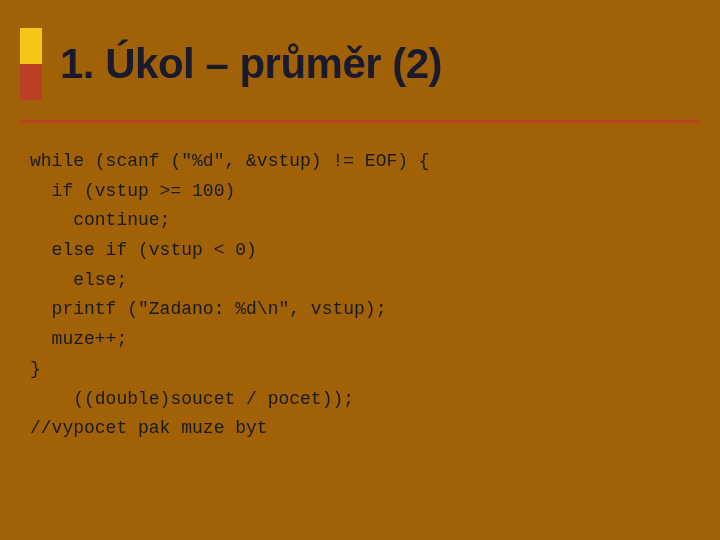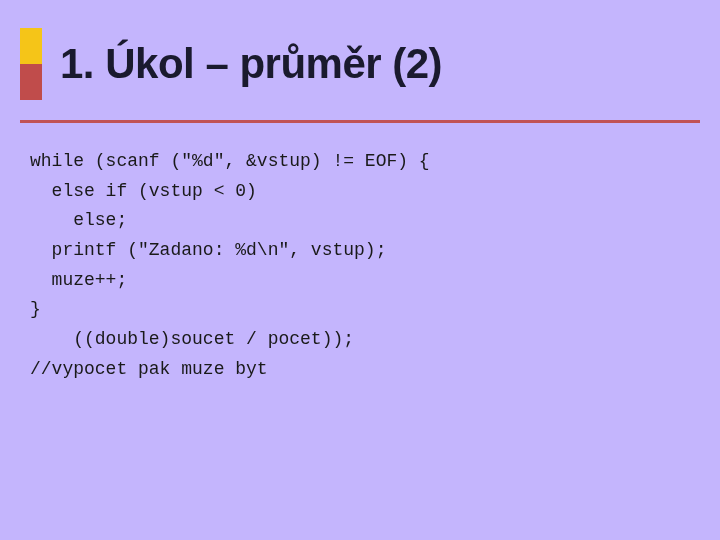--- a/index.html
+++ b/index.html
@@ -19,7 +19,7 @@
     .slide {
       width: 720px;
       height: 540px;
-      background: #c4b5fd;
+      background: #a16207;
       position: relative;
     }
 

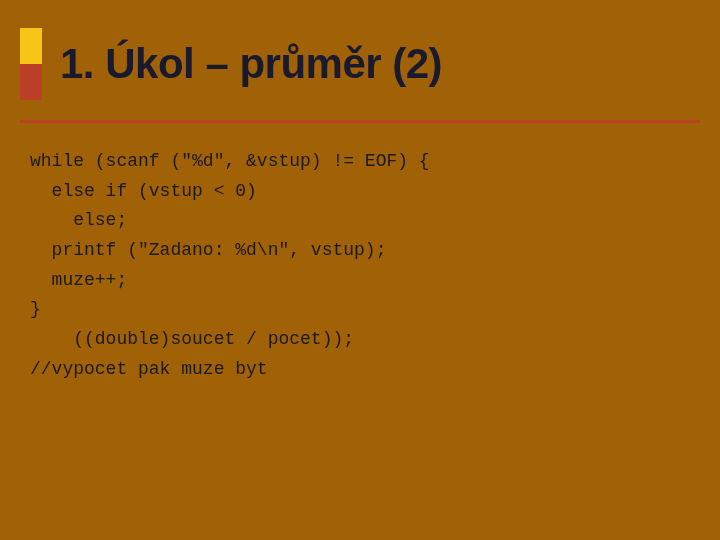--- a/index.html
+++ b/index.html
@@ -94,6 +94,7 @@
 
   <div class="code-block">
     <span class="code-line">while (scanf ("%d", &amp;vstup) != EOF) {</span>
+    <span class="code-line">  if (vstup &gt;= 100)</span>
     <span class="code-line">  else if (vstup &lt; 0)</span>
     <span class="code-line">    else;</span>
     <span class="code-line">  printf ("Zadano: %d\n", vstup);</span>

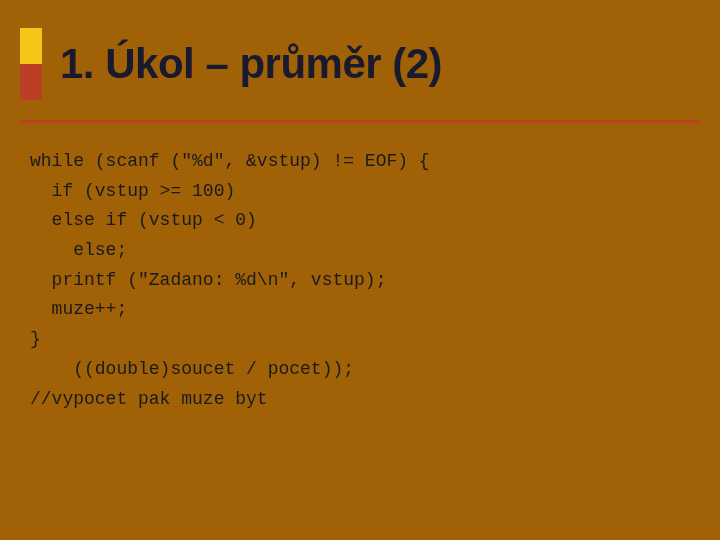--- a/index.html
+++ b/index.html
@@ -95,6 +95,7 @@
   <div class="code-block">
     <span class="code-line">while (scanf ("%d", &amp;vstup) != EOF) {</span>
     <span class="code-line">  if (vstup &gt;= 100)</span>
+    <span class="code-line">    continue;</span>
     <span class="code-line">  else if (vstup &lt; 0)</span>
     <span class="code-line">    else;</span>
     <span class="code-line">  printf ("Zadano: %d\n", vstup);</span>

